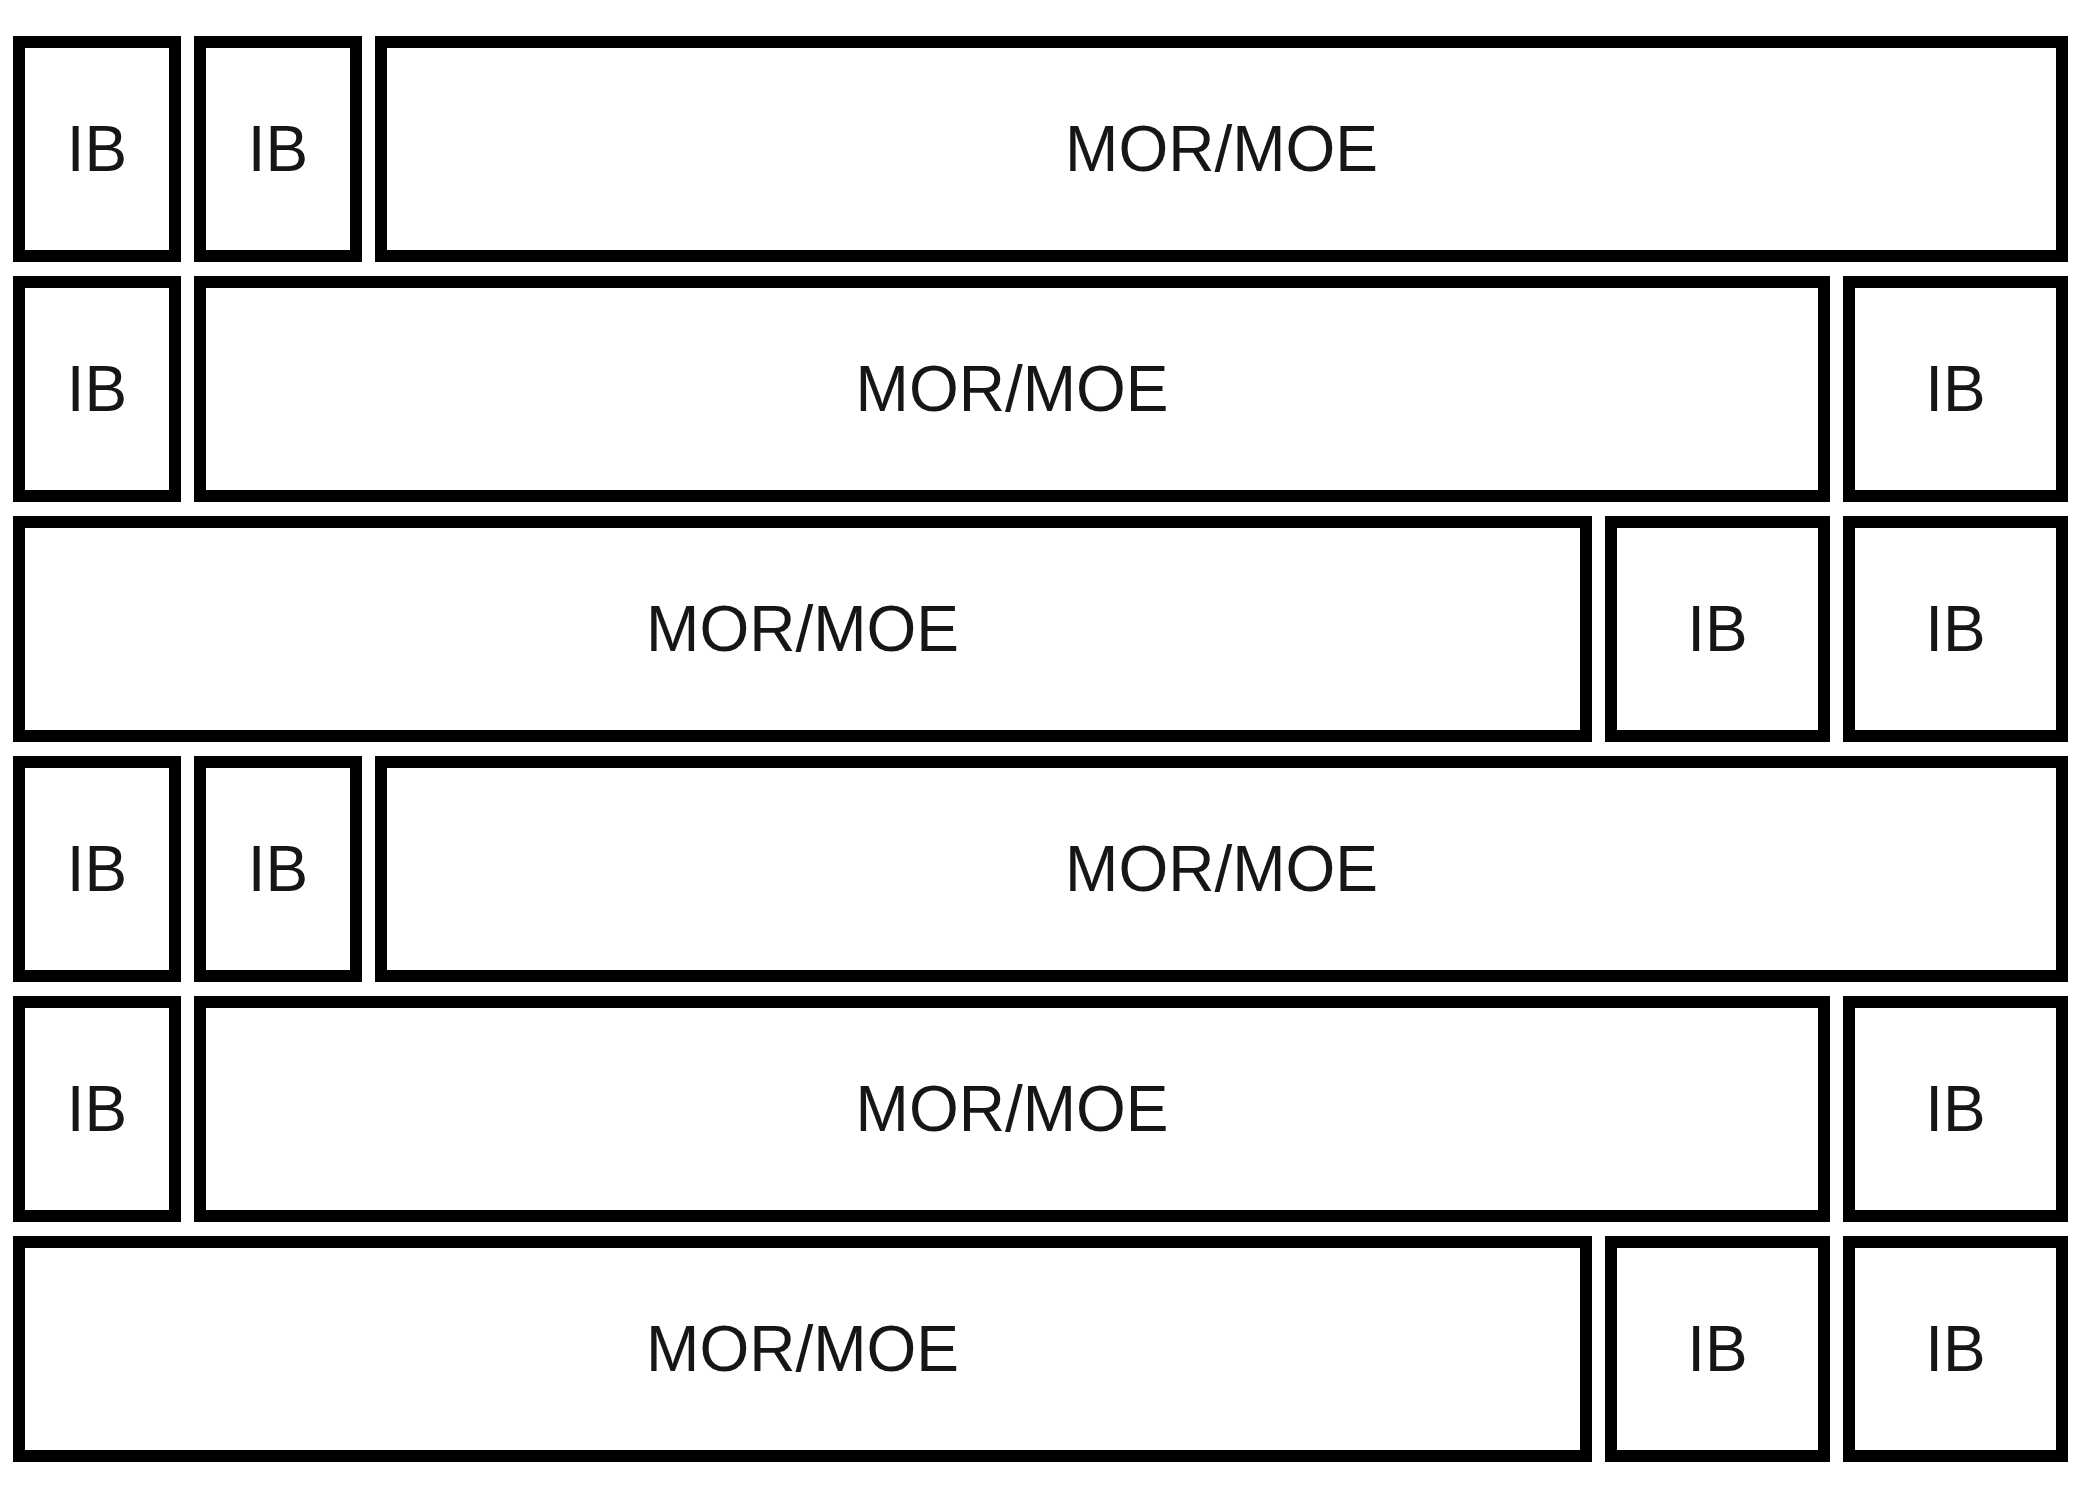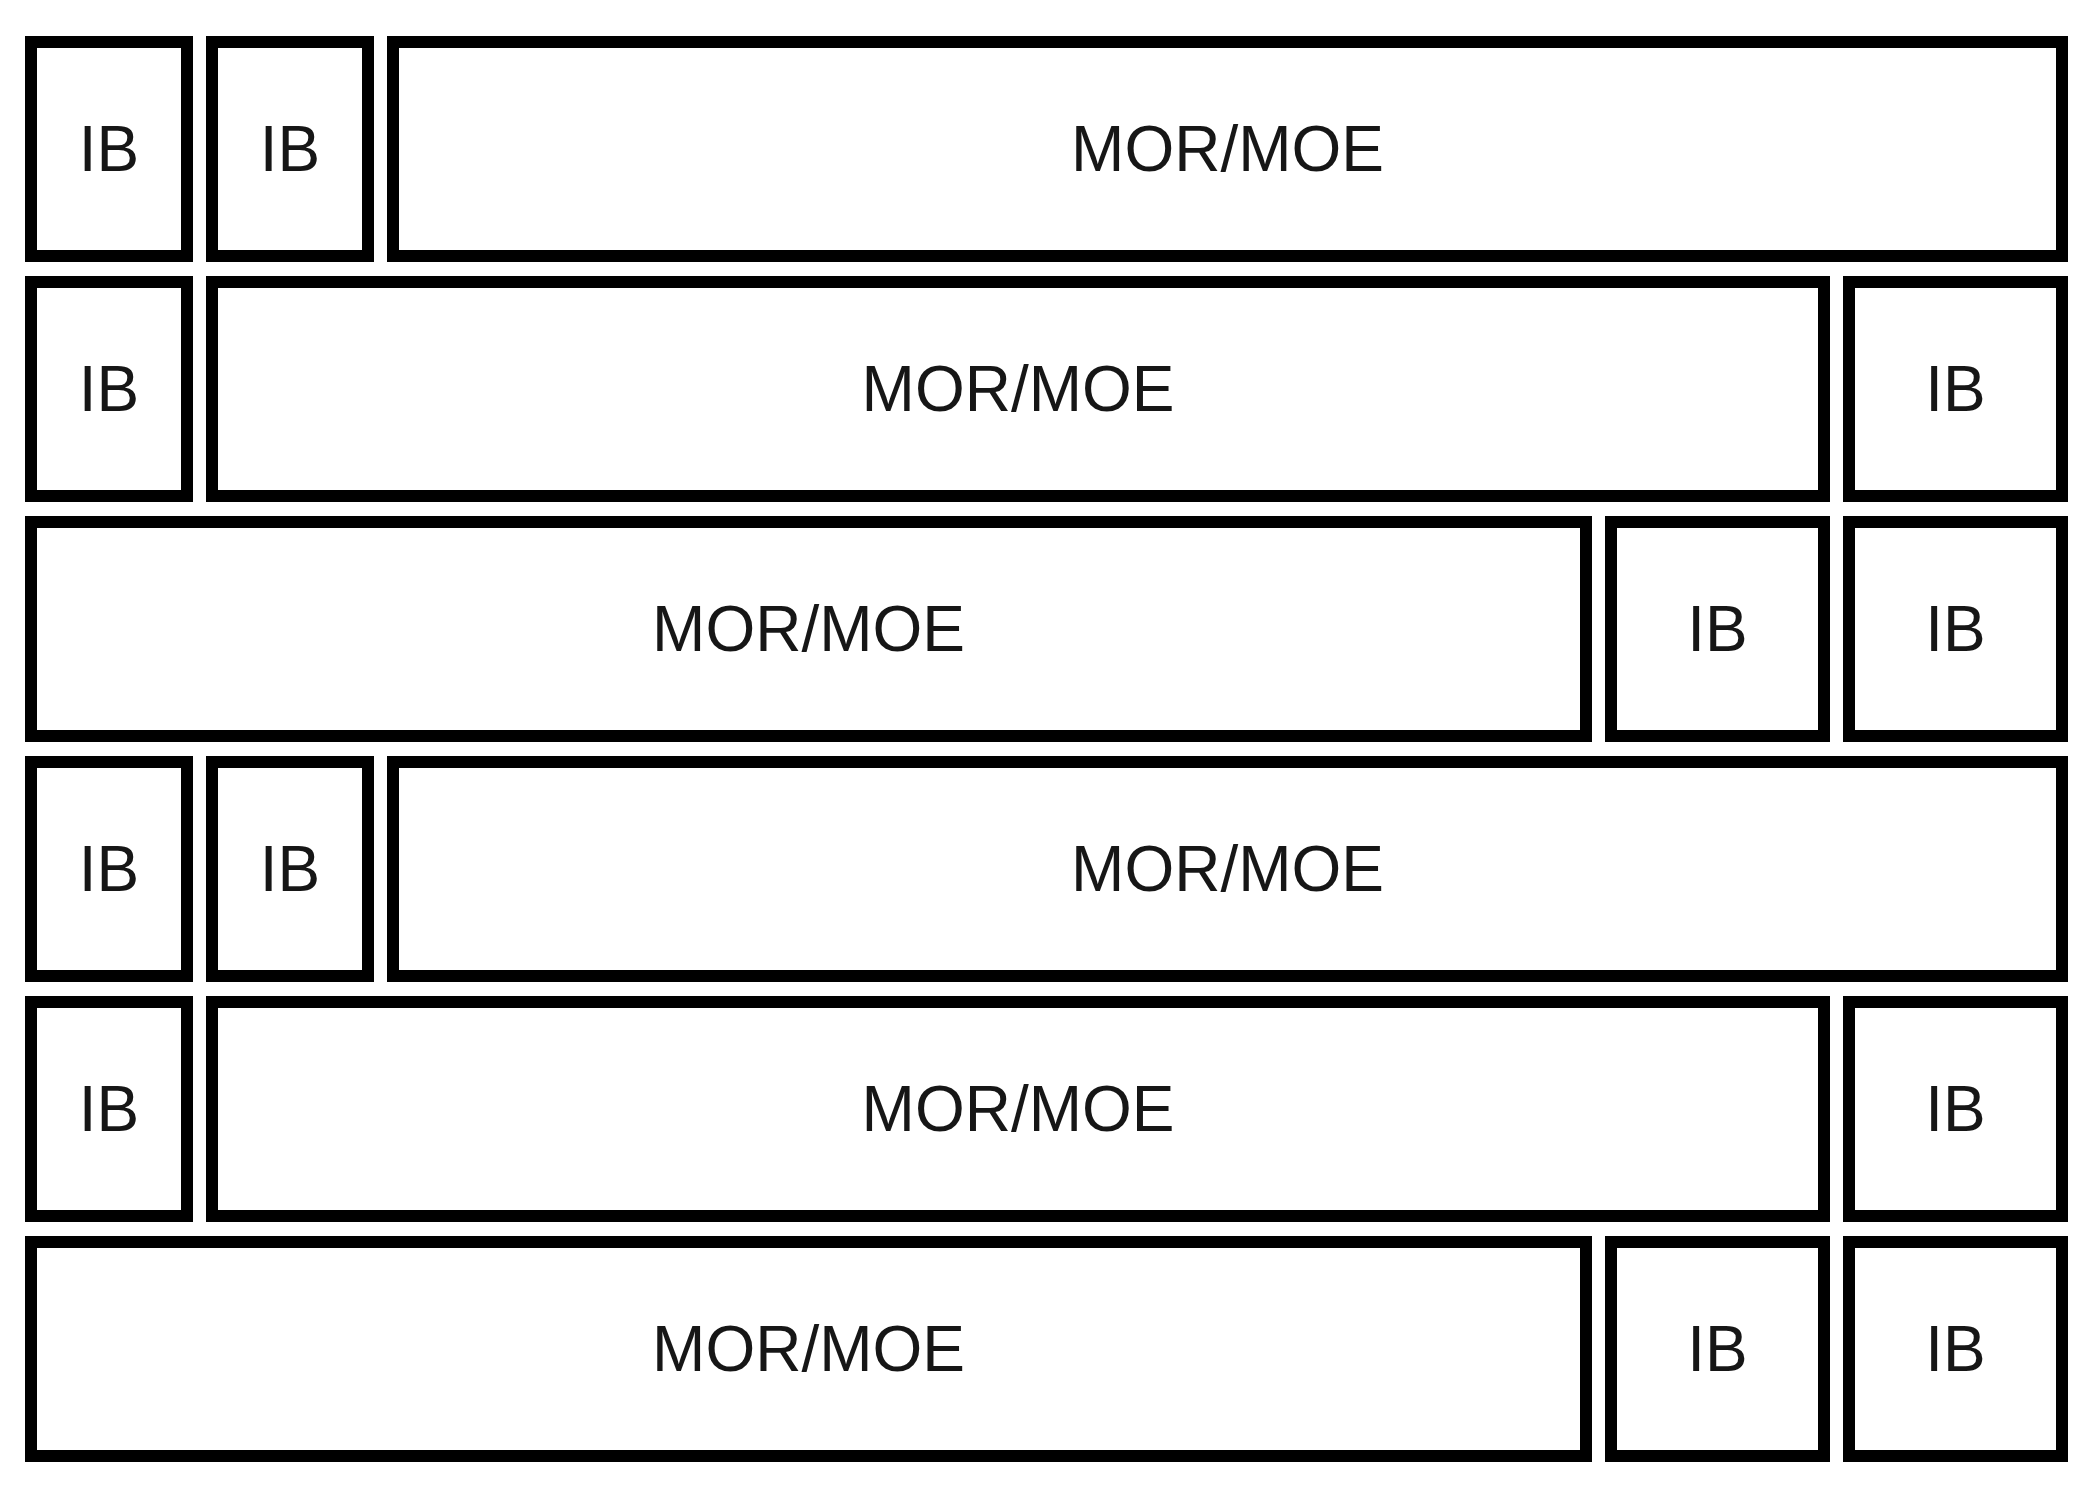--- a/index.html
+++ b/index.html
@@ -14,7 +14,7 @@
     height: 1493px;
     background: #ffffff;
     box-sizing: border-box;
-    padding: 36px 31px 0 25px;
+    padding: 36px 31px 0 13px;
     display: flex;
     flex-direction: column;
     row-gap: 14px;

